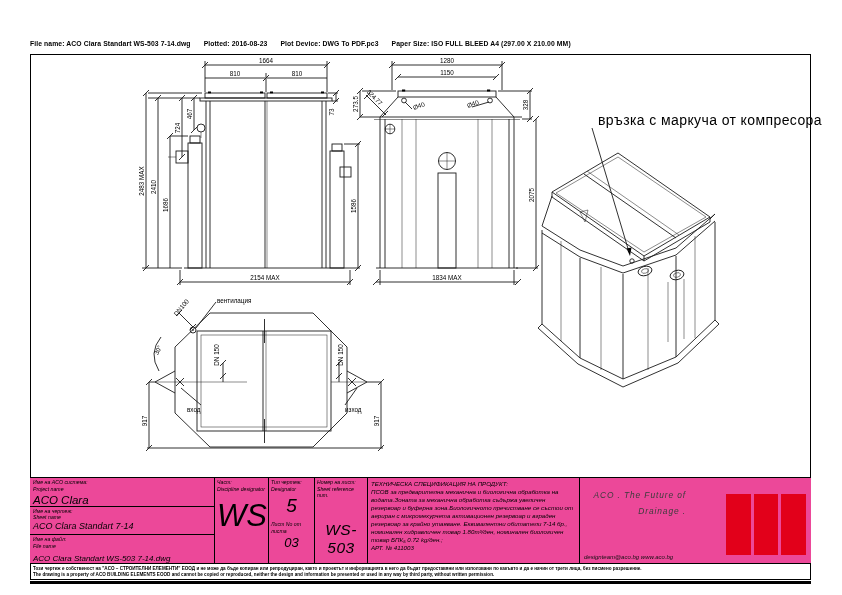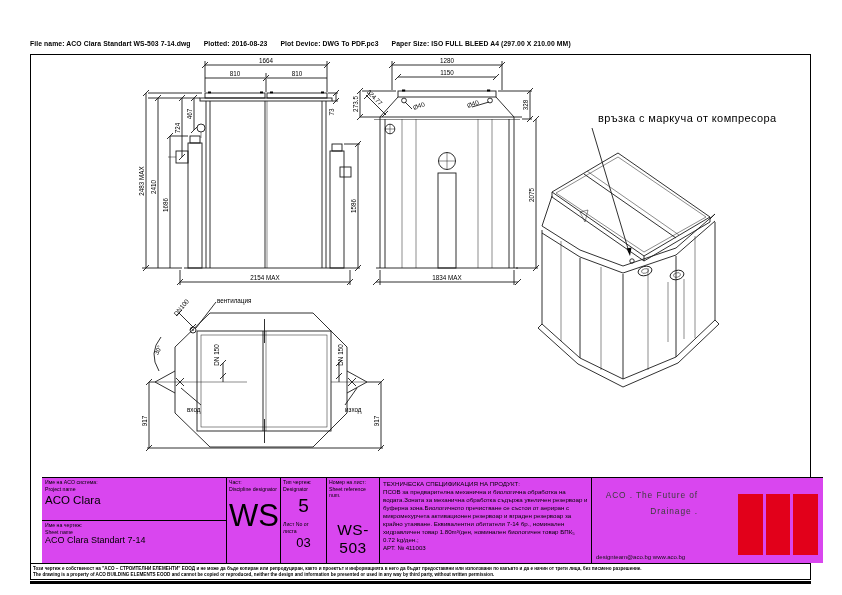--- a/index.html
+++ b/index.html
@@ -25,7 +25,7 @@
   .dim { font-size:6.3px; fill:#000; stroke:none; font-family:"Liberation Sans",sans-serif; }
   .dimv { font-size:6.3px; fill:#000; stroke:none; font-family:"Liberation Sans",sans-serif; }
 
-  .annotation { position:absolute; left:598px; top:112px; font-size:11px; letter-spacing:0.4px; }
+  .annotation { position:absolute; left:598px; top:112px; font-size:14px; letter-spacing:0.4px; }
 
   
   .titleblock { position:absolute; left:42px; top:477px; width:781px; height:86px;

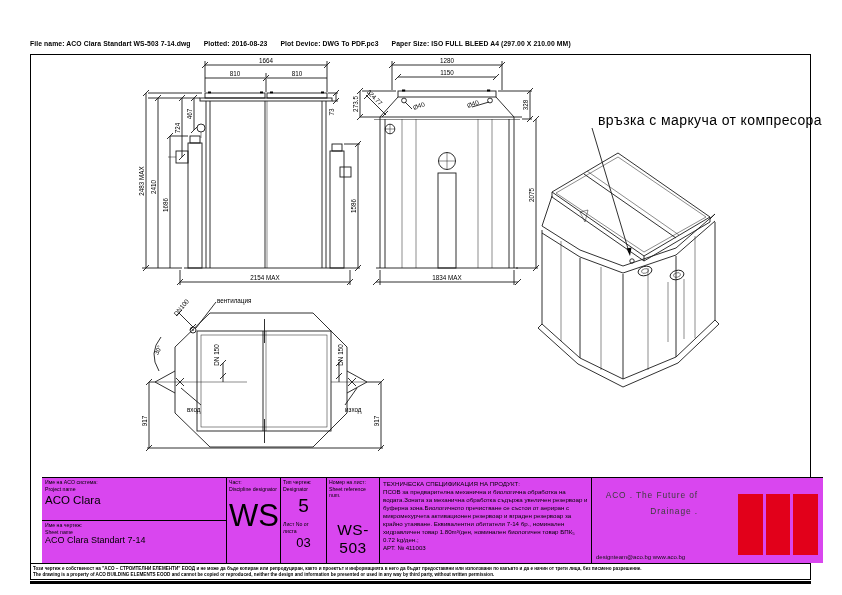--- a/index.html
+++ b/index.html
@@ -28,8 +28,8 @@
   .annotation { position:absolute; left:598px; top:112px; font-size:14px; letter-spacing:0.4px; }
 
   
-  .titleblock { position:absolute; left:42px; top:477px; width:781px; height:86px;
-                border-top:1.2px solid #000; display:flex; background:#d946ef; }
+  .titleblock { position:absolute; left:30px; top:477px; width:781px; height:86px;
+                border-top:1.2px solid #000; display:flex; background:#ec4899;font-style:italic; }
   .tb-col { border-right:1.1px solid #000; display:flex; flex-direction:column; }
   .tb-row { flex:1; border-bottom:1.1px solid #000; padding:1px 3px; overflow:hidden; }
   .tb-row:last-child { border-bottom:none; }

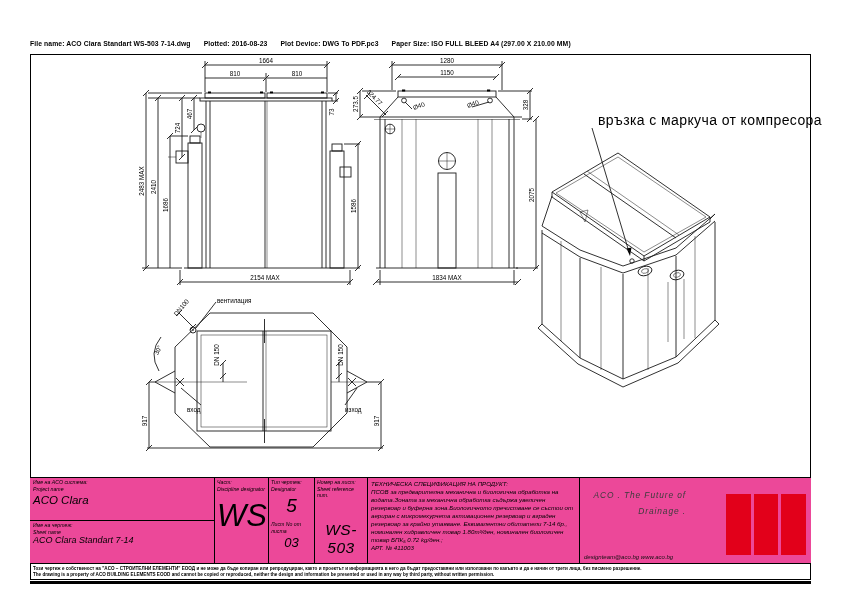--- a/index.html
+++ b/index.html
@@ -348,6 +348,11 @@
         <div class="lbl">Sheet name</div>
         <div class="val-sheet">ACO Clara Standart 7-14</div>
       </div>
+      <div class="tb-row">
+        <div class="lbl">Име на файл:</div>
+        <div class="lbl">File name</div>
+        <div class="val-file">ACO Clara Standart WS-503 7-14.dwg</div>
+      </div>
     </div>
 
 

